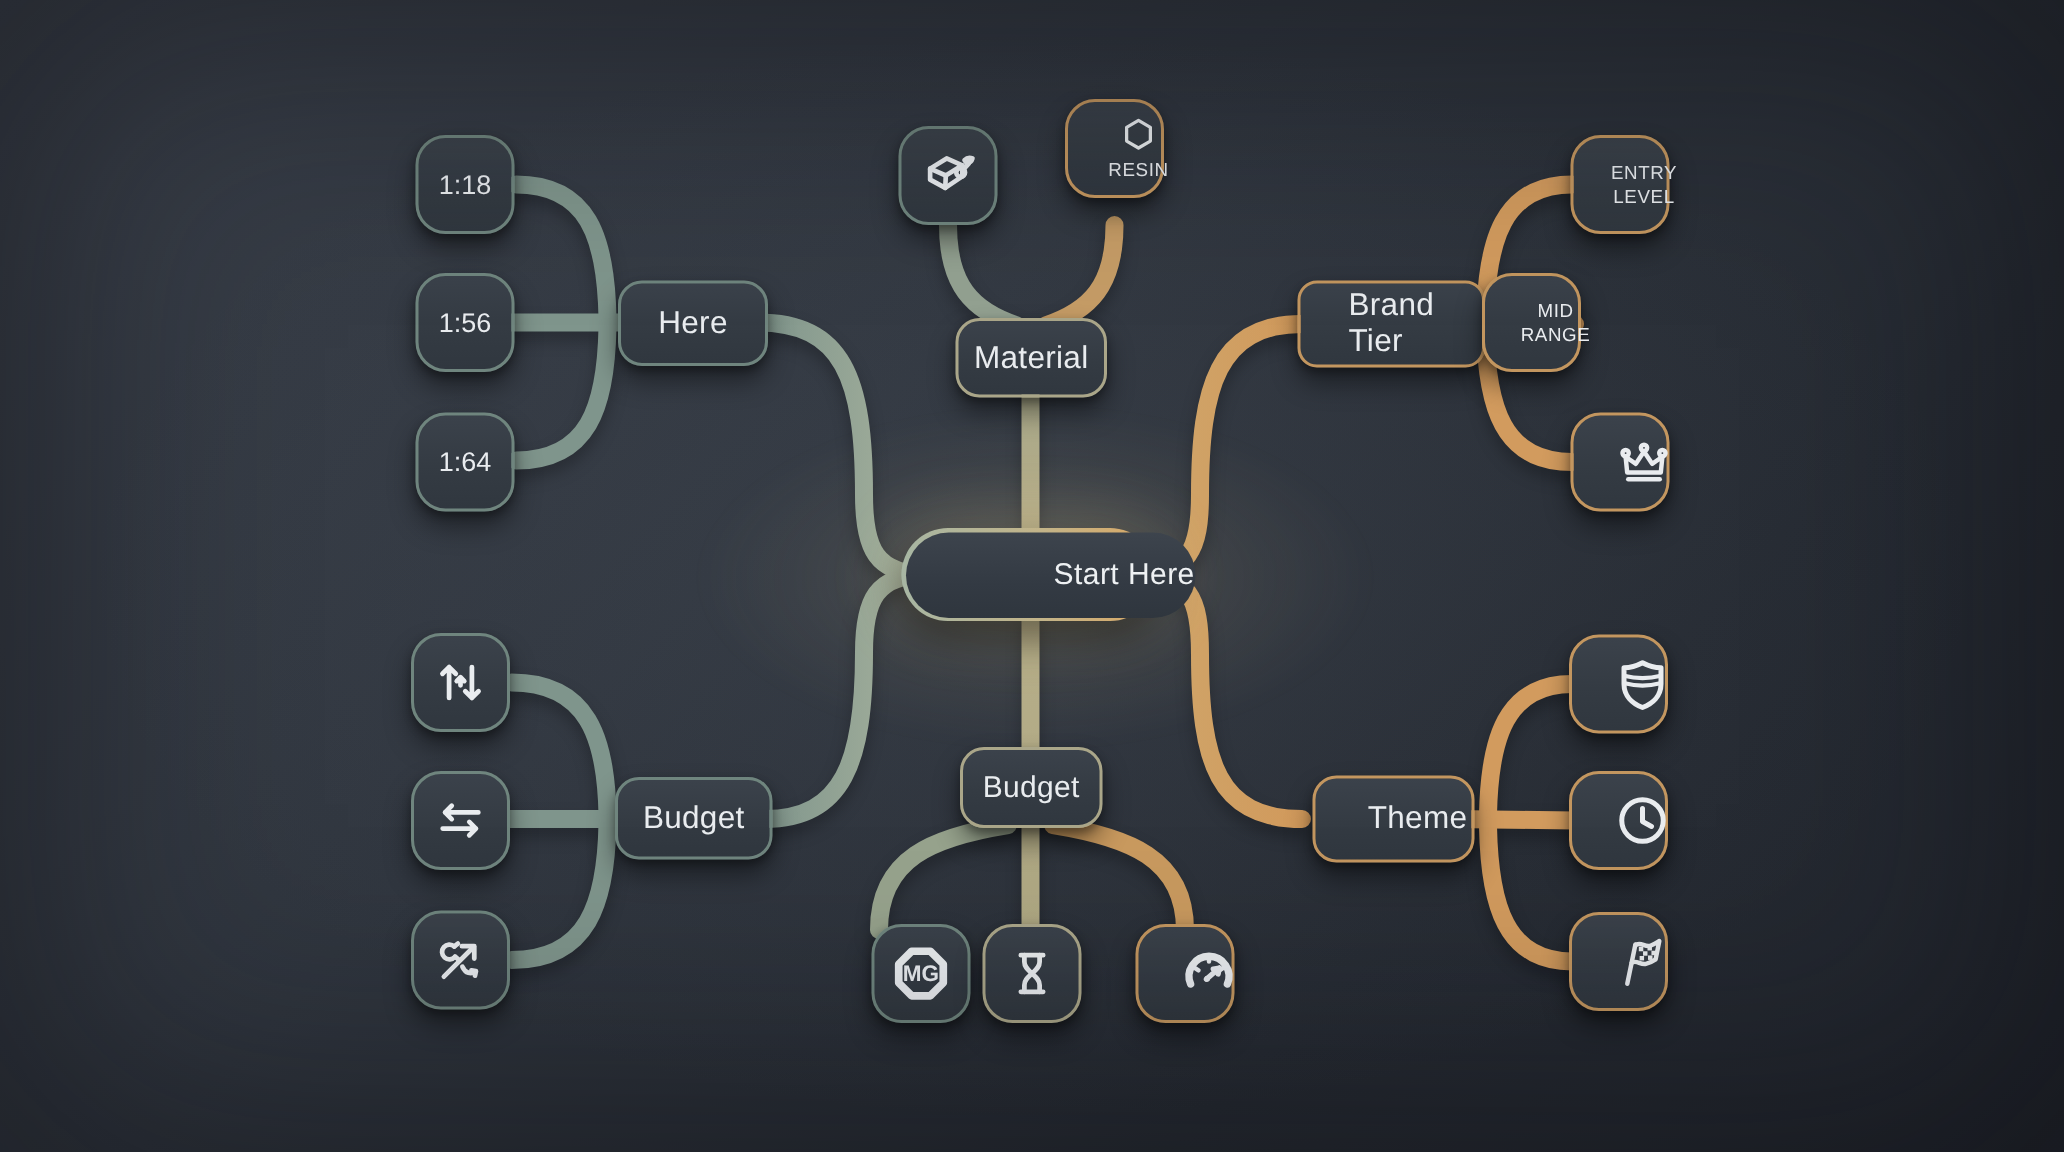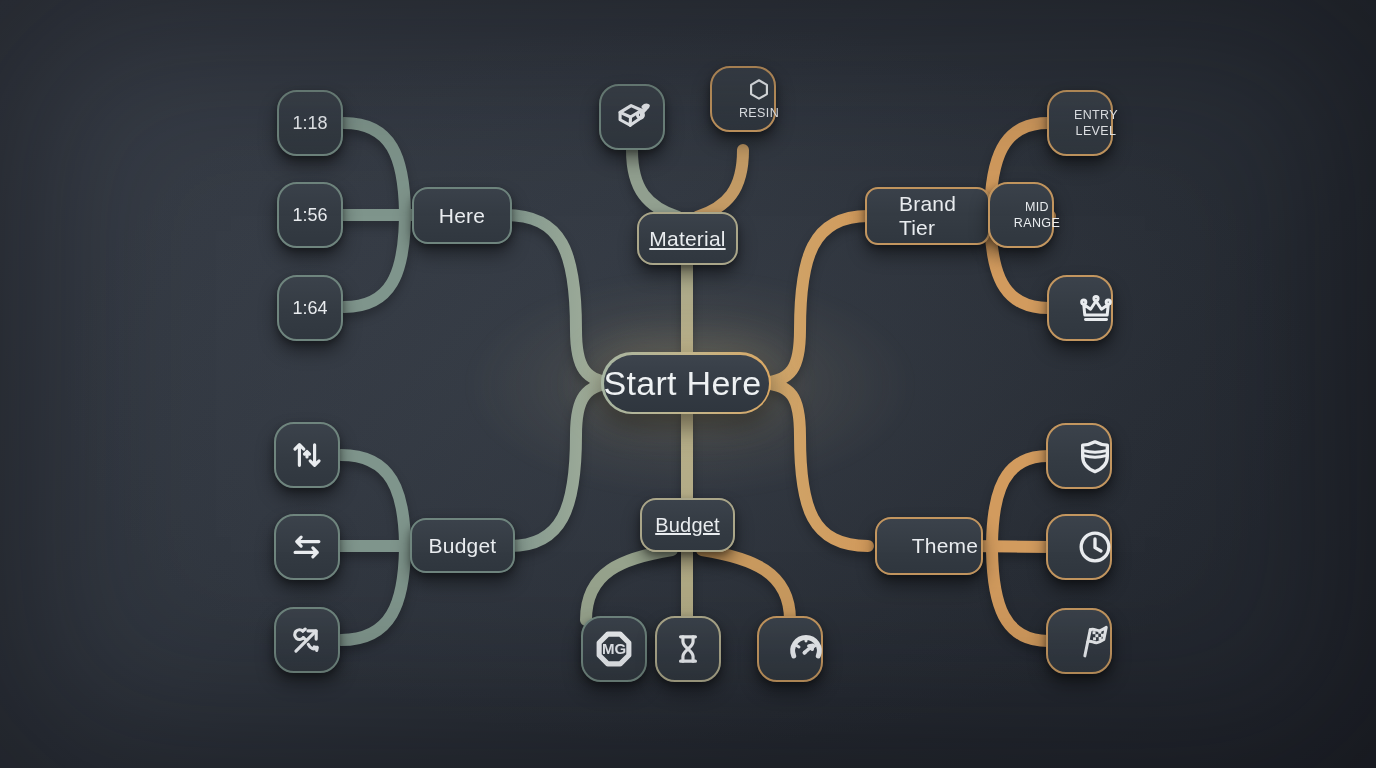--- a/index.html
+++ b/index.html
@@ -28,7 +28,7 @@
   .leaf .small-caps{font-size:12.5px;letter-spacing:.4px;line-height:1.3;text-align:center;font-weight:400;}
   .ratio{font-size:18px;}
   .b-green{border-color:#6f857e;}
-  .b-olive{border-color:#aaa689;text-decoration:underline;}
+  .b-olive{border-color:#aaa689;}
   .b-gold{border-color:#c3965f;padding-left:32px;}
   .icon{display:block;}
   .icon *{stroke:#e9ecef;stroke-width:2;fill:none;stroke-linecap:round;stroke-linejoin:round;}

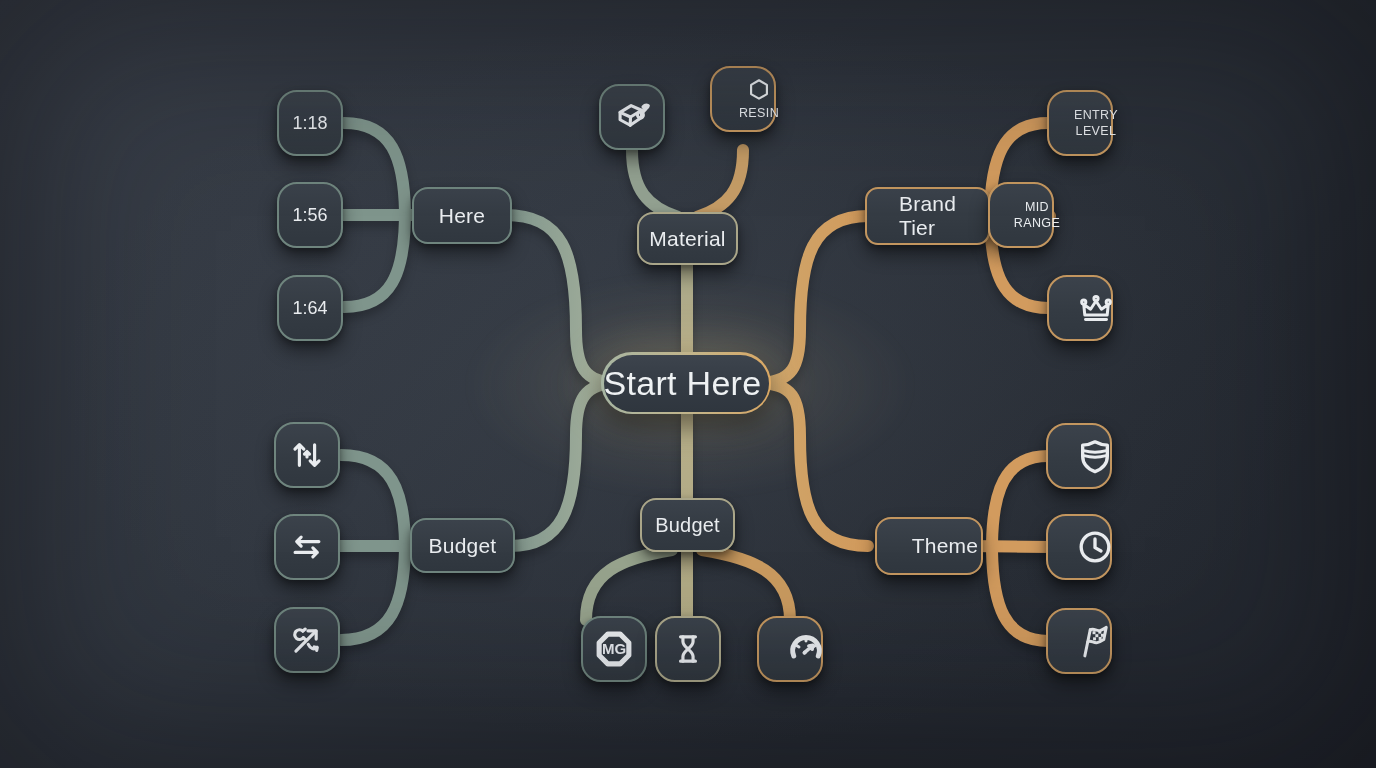--- a/index.html
+++ b/index.html
@@ -40,9 +40,9 @@
     box-sizing:border-box;
     background:linear-gradient(90deg,#a7b6a3 0%, #c3b489 55%, #dba863 100%);
     box-shadow:0 0 42px 8px rgba(216,197,142,0.20), 0 12px 24px rgba(0,0,0,0.5);}
-  .start-inner{width:100%;height:100%;border-radius:29px;display:flex;align-items:center;justify-content:flex-start;
+  .start-inner{width:100%;height:100%;border-radius:29px;display:flex;align-items:center;justify-content:flex-end;
     background:linear-gradient(180deg,#3d444d 0%, #333a43 60%, #2f363e 100%);
-    color:#eef1f3;font-size:34px;letter-spacing:.3px;}
+    color:#eef1f3;font-size:20px;letter-spacing:.3px;padding-left:28px;}
 </style>
 </head>
 <body>

